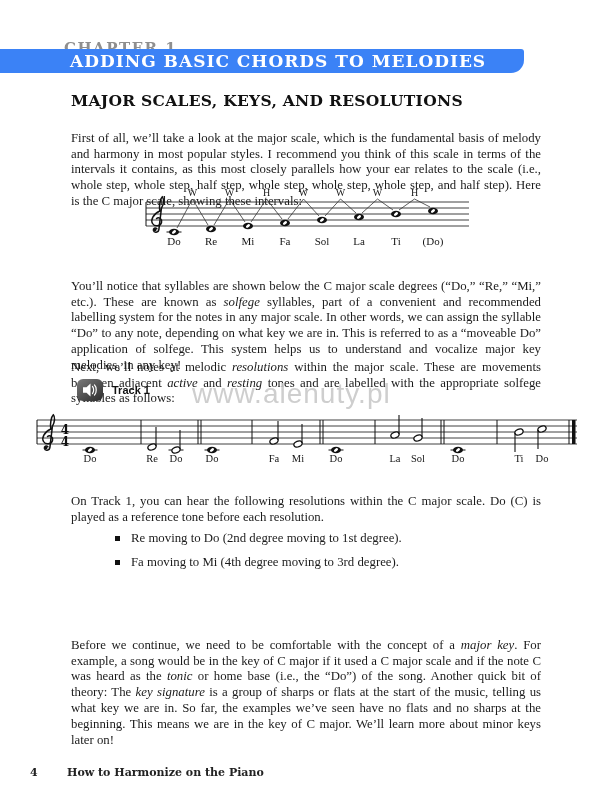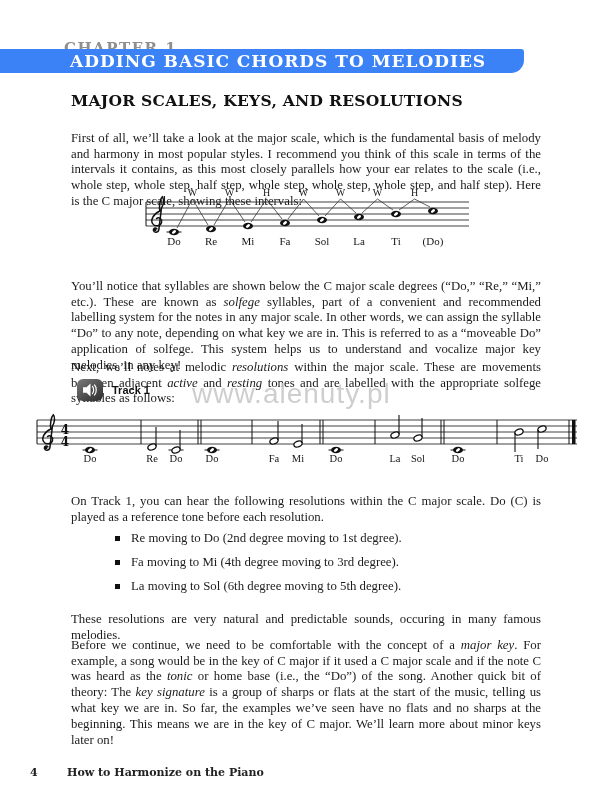--- a/index.html
+++ b/index.html
@@ -233,7 +233,6 @@
   <ul class="bullets">
     <li>Re moving to Do (2nd degree moving to 1st degree).</li>
     <li>Fa moving to Mi (4th degree moving to 3rd degree).</li>
-    <li>La moving to Sol (6th degree moving to 5th degree).</li>
   </ul>
 
   <p class="para" id="p5"><span>These resolutions are very natural and predictable sounds, occuring in many famous melodies.</span></p>

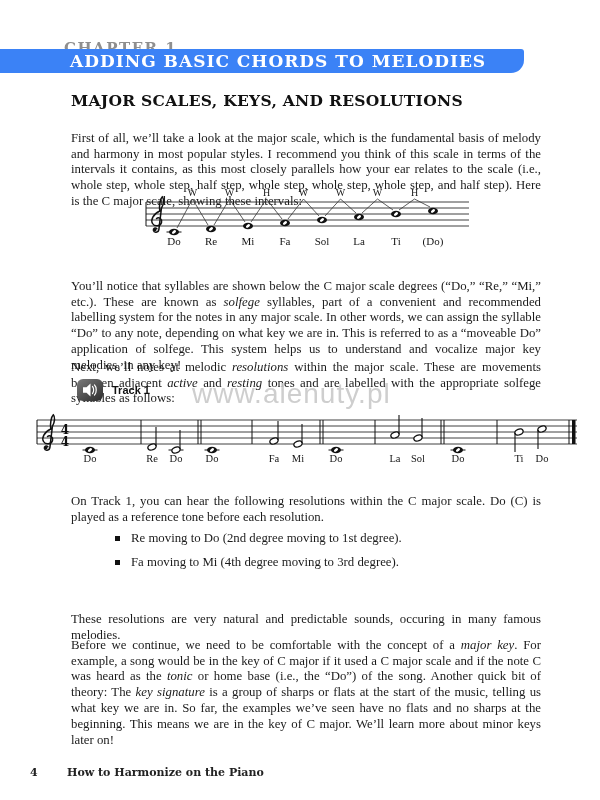--- a/index.html
+++ b/index.html
@@ -235,7 +235,6 @@
     <li>Fa moving to Mi (4th degree moving to 3rd degree).</li>
   </ul>
 
-  <p class="para" id="p5"><span>These resolutions are very natural and predictable sounds, occuring in many famous melodies.</span></p>
   <p class="para" id="p6"><span>Before we continue, we need to be comfortable with the concept of a </span><i>major key</i><span>. For example, a song would be in the key of C major if it used a C major scale and if the note C was heard as the </span><i>tonic</i><span> or home base (i.e., the “Do”) of the song. Another quick bit of theory: The </span><i>key signature</i><span> is a group of sharps or flats at the start of the music, telling us what key we are in. So far, the examples we’ve seen have no flats and no sharps at the beginning. This means we are in the key of C major. We’ll learn more about minor keys later on!</span></p>
 
   <div class="footer">

